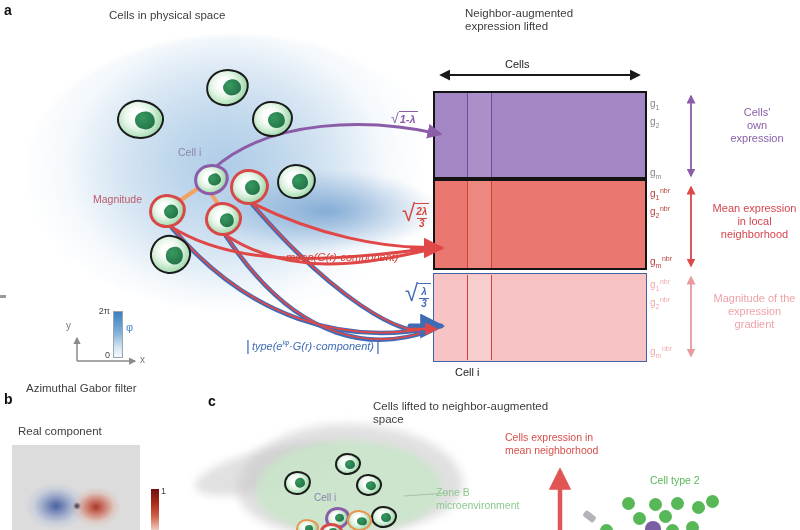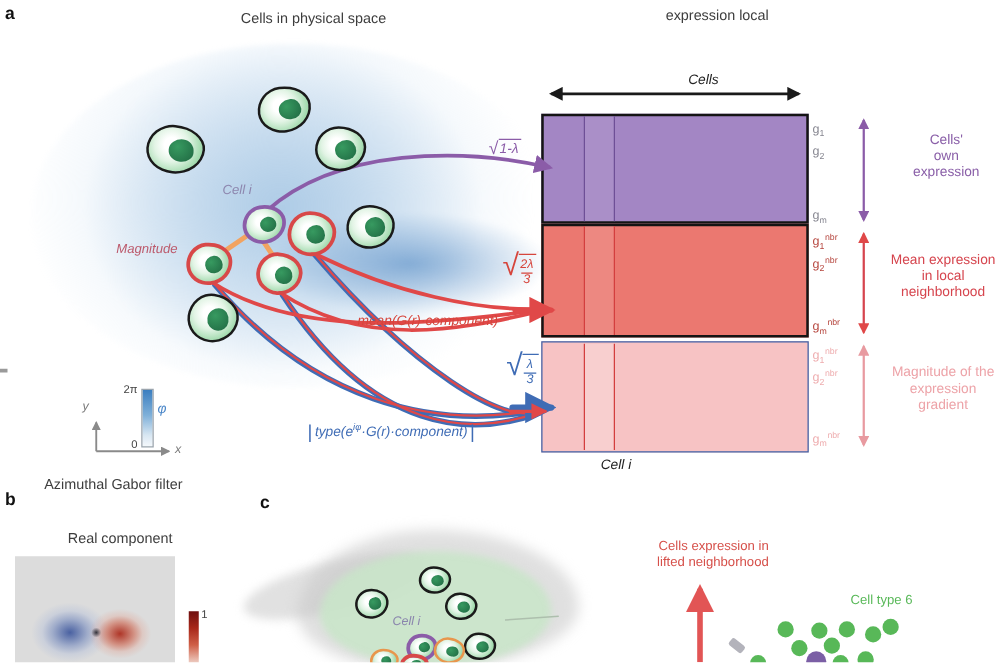--- a/index.html
+++ b/index.html
@@ -6,7 +6,7 @@
   .canvas{position:relative;width:800px;height:530px;overflow:hidden;background:#ffffff;
           font-family:"Liberation Sans",sans-serif;color:#333;}
   .abs{position:absolute;}
-  .ctr{text-align:right;}
+  .ctr{text-align:left;}
   .it{font-style:italic;}
   .panel-label{font-weight:bold;font-size:14px;color:#111;z-index:6;}
   .fig-title{font-size:11.5px;color:#3d3d3d;line-height:13px;z-index:5;}

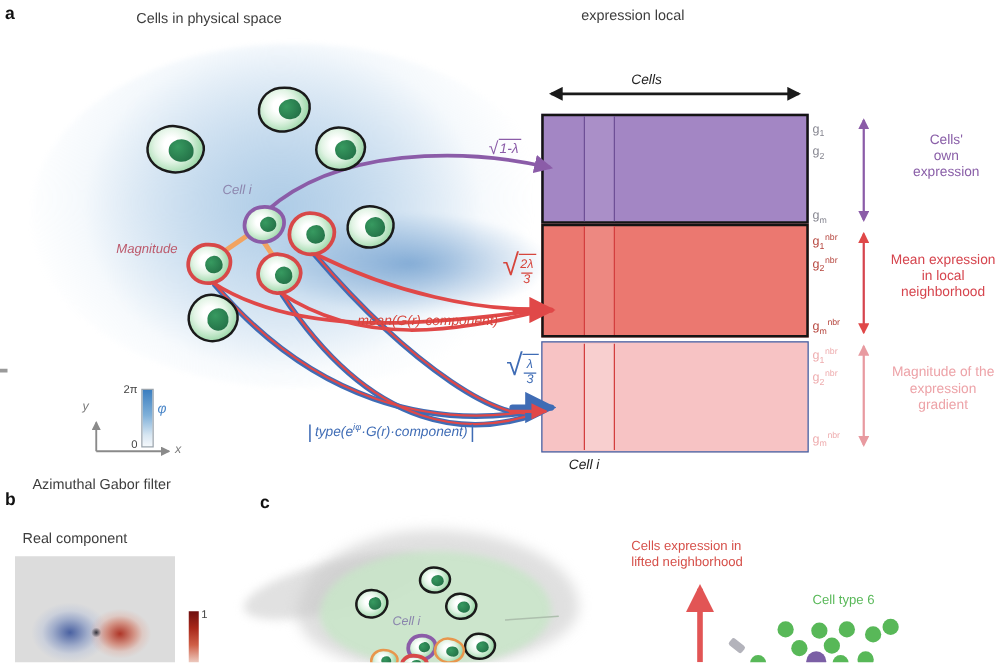--- a/index.html
+++ b/index.html
@@ -234,6 +234,7 @@
   <div class="cb-lab it" style="left:140px;top:354px;font-size:10px;color:#7a7a7a">x</div>
 
   <div class="abs fig-title ctr" style="left:465px;top:7px;width:150px">
+    <div>Neighbor-augmented</div>
     <div>expression local</div>
   </div>
   <div class="abs small-lab it ctr" style="left:505px;top:58px;width:70px;color:#222;font-size:11px">Cells</div>

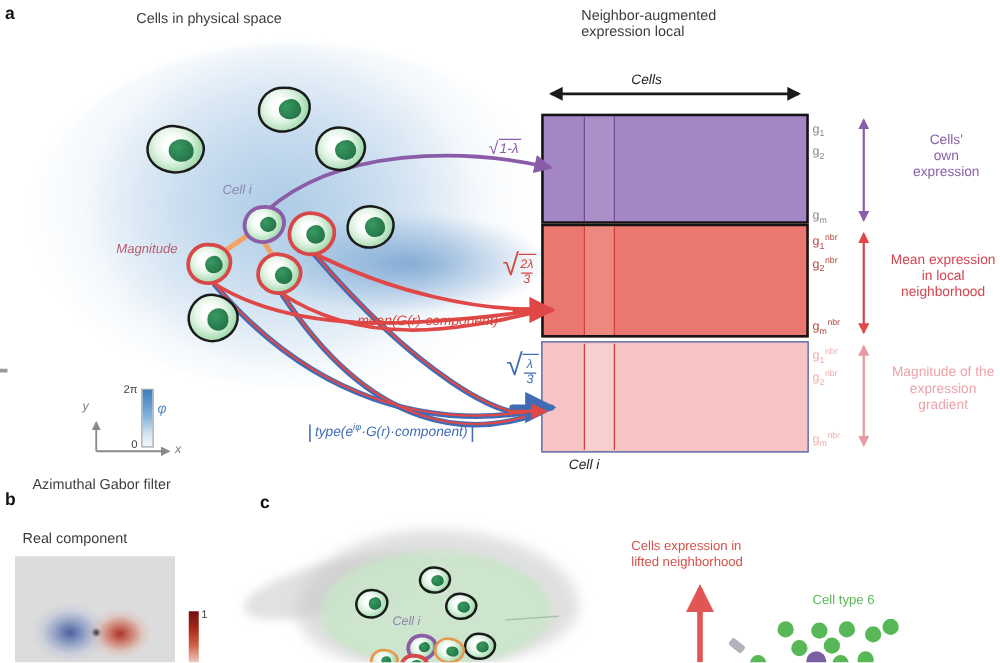--- a/index.html
+++ b/index.html
@@ -235,7 +235,7 @@
 
   <div class="abs fig-title ctr" style="left:465px;top:7px;width:150px">
     <div>Neighbor-augmented</div>
-    <div>expression local</div>
+    <div>expression lifted</div>
   </div>
   <div class="abs small-lab it ctr" style="left:505px;top:58px;width:70px;color:#222;font-size:11px">Cells</div>
   <div class="abs small-lab it ctr" style="left:455px;top:366px;width:50px;color:#222;font-size:11px">Cell i</div>

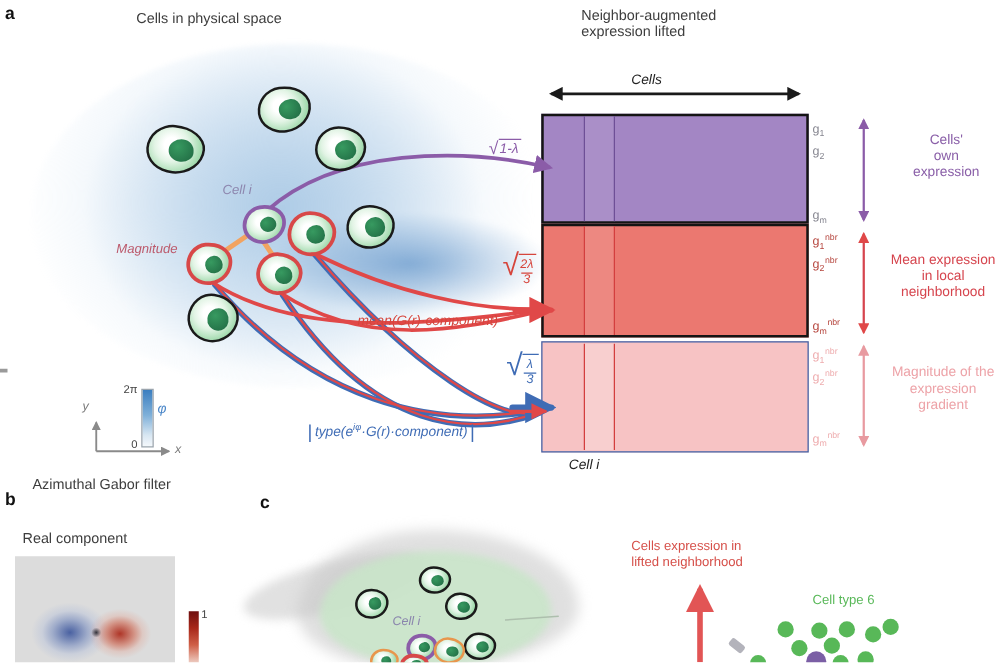--- a/index.html
+++ b/index.html
@@ -7,7 +7,7 @@
           font-family:"Liberation Sans",sans-serif;color:#333;}
   .abs{position:absolute;}
   .ctr{text-align:left;}
-  .it{font-style:italic;}
+  .it{}
   .panel-label{font-weight:bold;font-size:14px;color:#111;z-index:6;}
   .fig-title{font-size:11.5px;color:#3d3d3d;line-height:13px;z-index:5;}
 

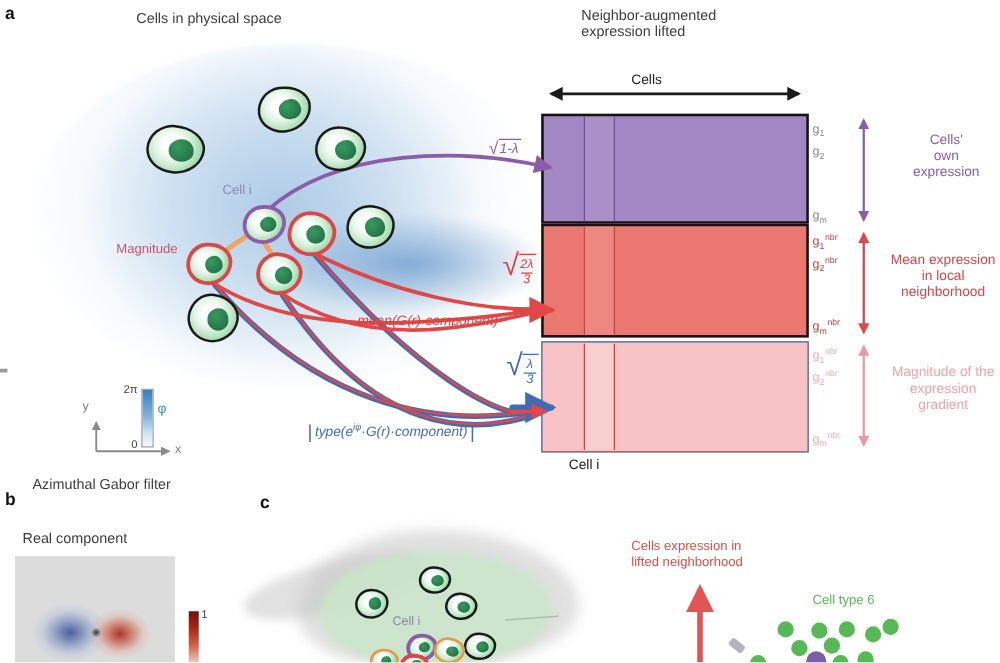--- a/index.html
+++ b/index.html
@@ -58,7 +58,7 @@
   
   .sqrt{position:absolute;z-index:5;display:flex;align-items:flex-start;font-size:11px;font-style:italic;}
   .sqrt .sign{font-style:normal;line-height:1;}
-  .sqrt .rad{border-top:1.3px solid currentColor;padding:1px 2px 0 1px;line-height:1.1;}
+  .sqrt .rad{border-top:1.3px solid currentColor;padding:1px 2px 0 1px;line-height:1.1;font-weight:bold;}
   .frac{display:inline-flex;flex-direction:column;align-items:center;line-height:1.05;font-size:10px;}
   .frac .den{border-top:1px solid currentColor;padding:0 2px;}
   .sqrt-line .sign{font-size:14px;}

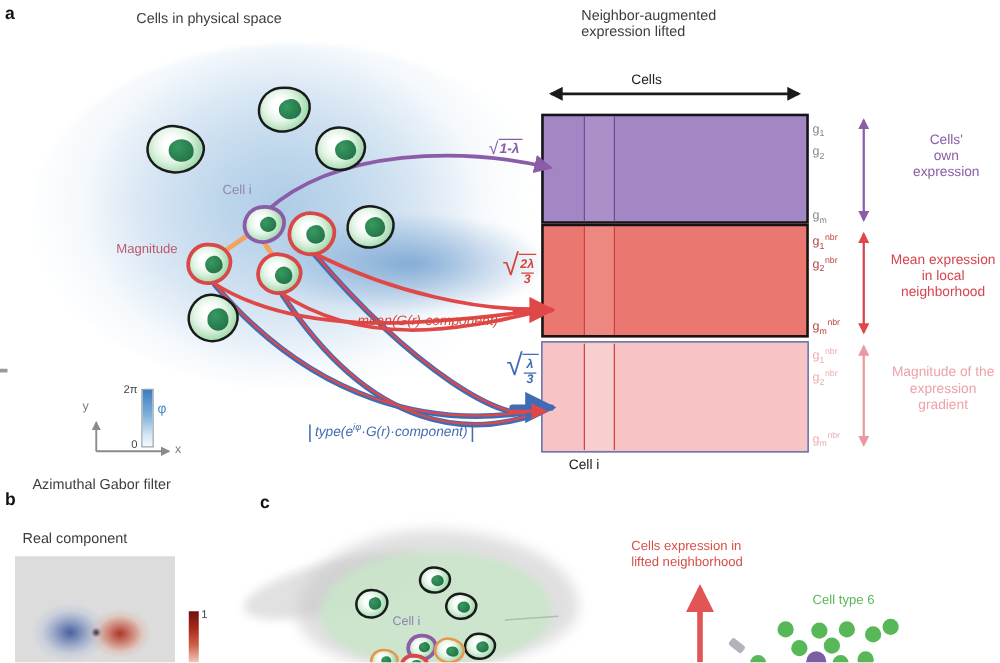--- a/index.html
+++ b/index.html
@@ -291,6 +291,7 @@
   <div class="cb-lab" style="left:161px;top:486px">1</div>
 
   <div class="abs panel-label" style="left:208px;top:393px">c</div>
+  <div class="abs fig-title ctr" style="left:373px;top:400px;width:200px">Cells lifted to neighbor-augmented space</div>
   <div class="abs small-lab it" style="left:314px;top:491px;color:#8a85ad;font-size:10px">Cell i</div>
   <div class="abs small-lab ctr" style="left:505px;top:431px;width:110px;color:#d6504a">
     <div>Cells expression in</div>

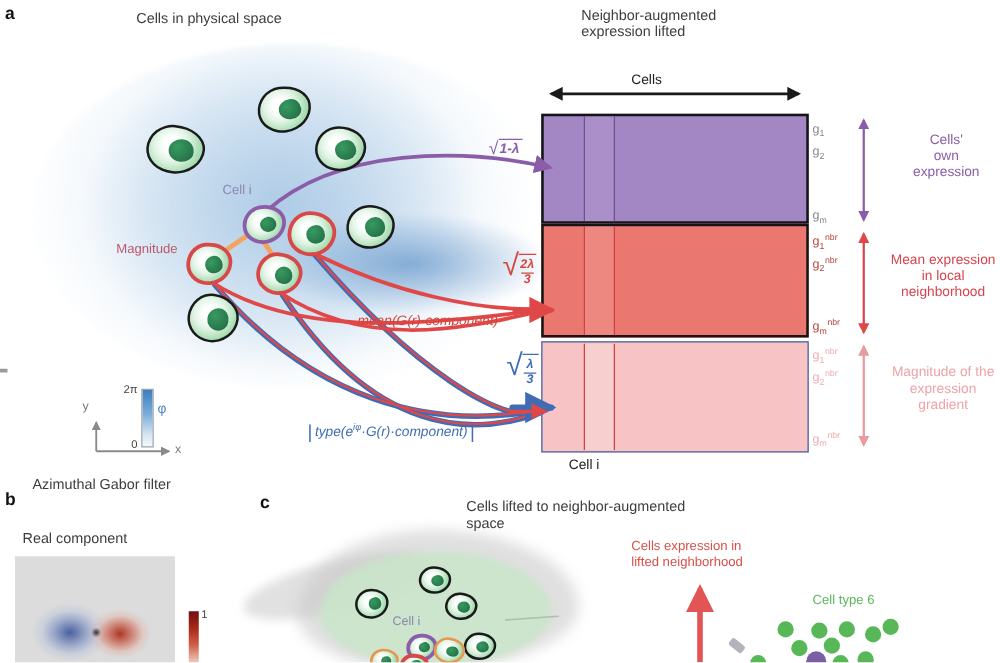--- a/index.html
+++ b/index.html
@@ -295,7 +295,7 @@
   <div class="abs small-lab it" style="left:314px;top:491px;color:#8a85ad;font-size:10px">Cell i</div>
   <div class="abs small-lab ctr" style="left:505px;top:431px;width:110px;color:#d6504a">
     <div>Cells expression in</div>
-      <div>lifted neighborhood</div>
+      <div>mean neighborhood</div>
   </div>
   <div class="abs small-lab ctr" style="left:650px;top:474px;width:80px;color:#58b858">Cell type 6</div>
 

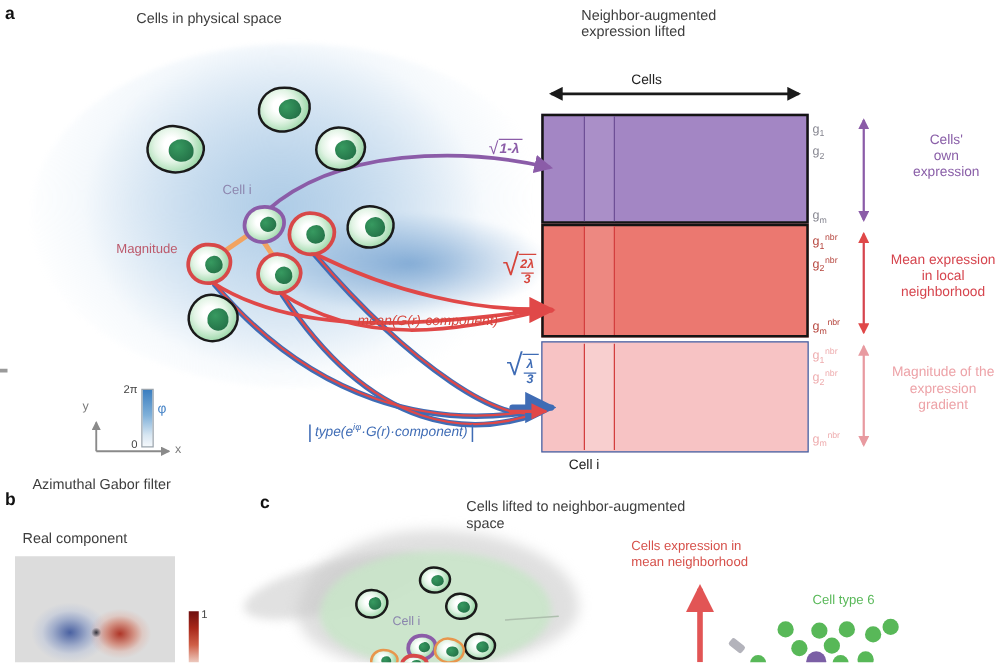--- a/index.html
+++ b/index.html
@@ -297,7 +297,7 @@
     <div>Cells expression in</div>
       <div>mean neighborhood</div>
   </div>
-  <div class="abs small-lab ctr" style="left:650px;top:474px;width:80px;color:#58b858">Cell type 6</div>
+  <div class="abs small-lab ctr" style="left:650px;top:474px;width:80px;color:#58b858">Cell type 2</div>
 
 </div>
 

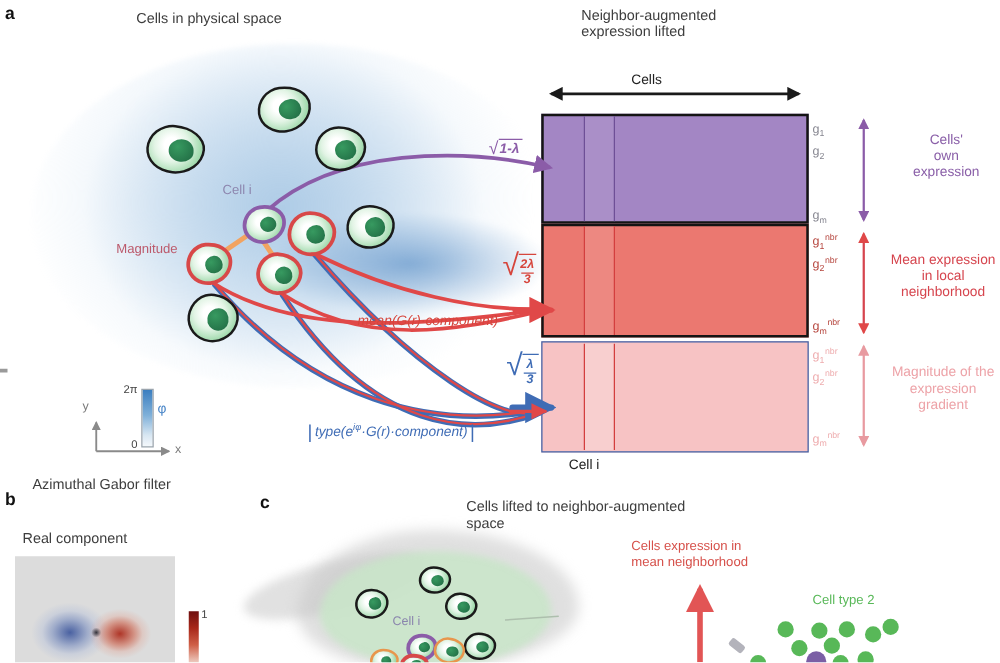--- a/index.html
+++ b/index.html
@@ -293,6 +293,10 @@
   <div class="abs panel-label" style="left:208px;top:393px">c</div>
   <div class="abs fig-title ctr" style="left:373px;top:400px;width:200px">Cells lifted to neighbor-augmented space</div>
   <div class="abs small-lab it" style="left:314px;top:491px;color:#8a85ad;font-size:10px">Cell i</div>
+  <div class="abs small-lab ctr" style="left:436px;top:486px;width:90px;color:#8cc98c">
+    <div>Zone B</div>
+      <div>microenvironment</div>
+  </div>
   <div class="abs small-lab ctr" style="left:505px;top:431px;width:110px;color:#d6504a">
     <div>Cells expression in</div>
       <div>mean neighborhood</div>

